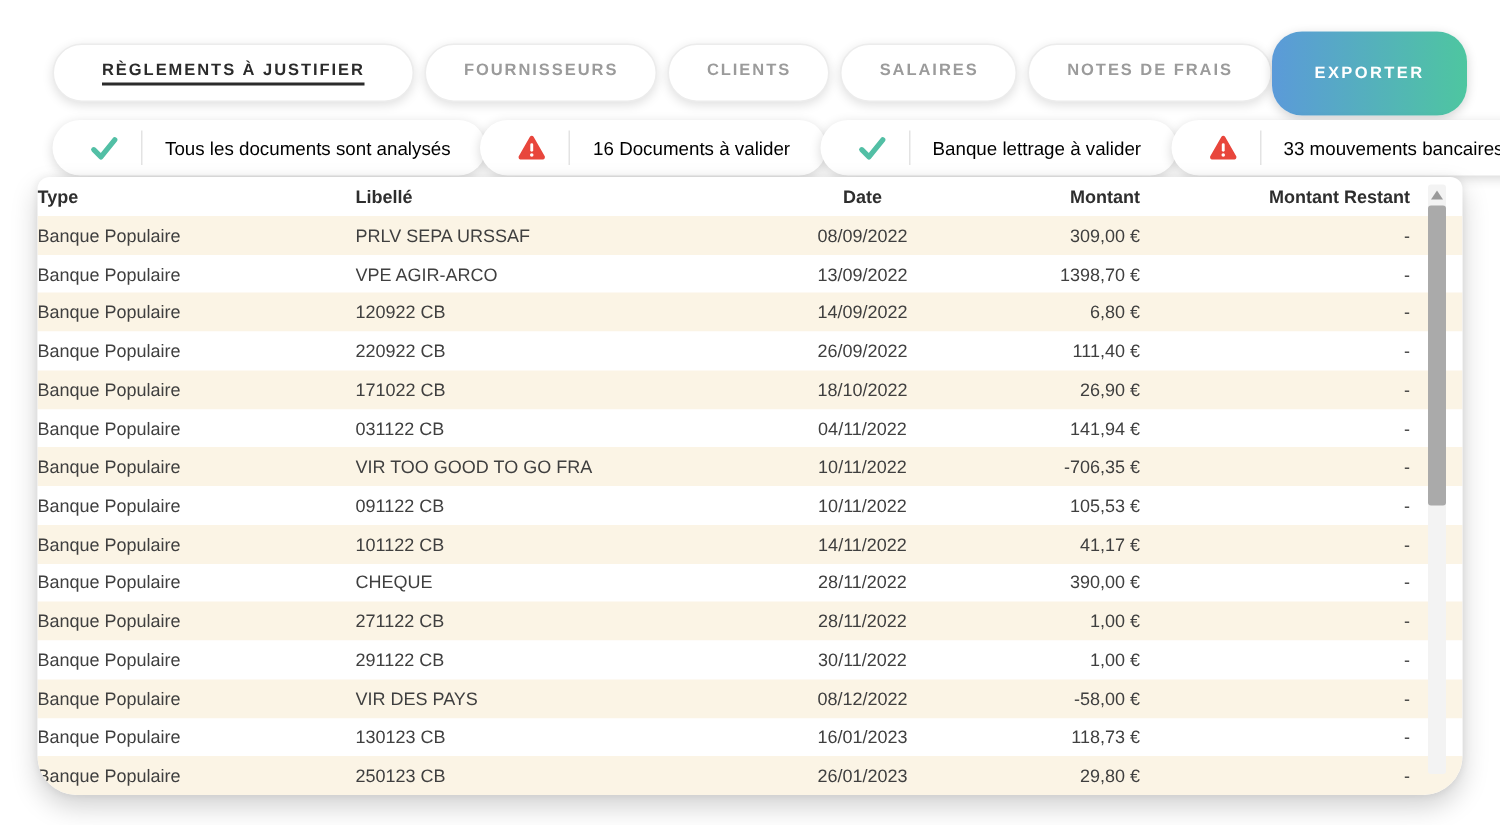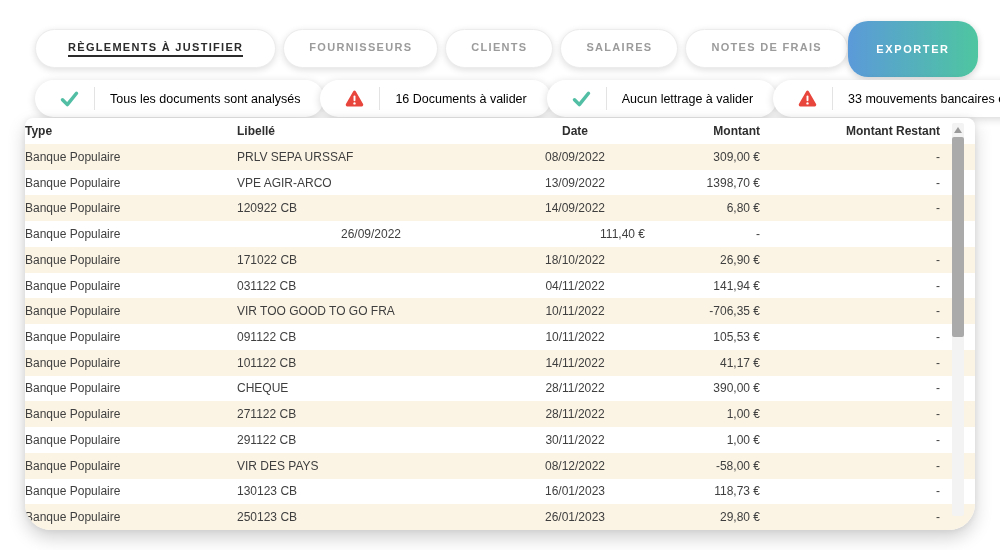--- a/index.html
+++ b/index.html
@@ -130,7 +130,7 @@
             <path d="M4 13.5 L9.5 19 L20 6" fill="none" stroke="#52BFA5" stroke-width="4" stroke-linecap="round" stroke-linejoin="round"></path>
           </svg></span>
         <span class="b-divider"></span>
-        <span class="b-text">Aucun lettrage à valider</span>
+        <span class="b-text">Banque lettrage à valider</span>
       </div>
       <div class="badge">
         <span class="b-icon"><svg viewBox="0 0 24 24">

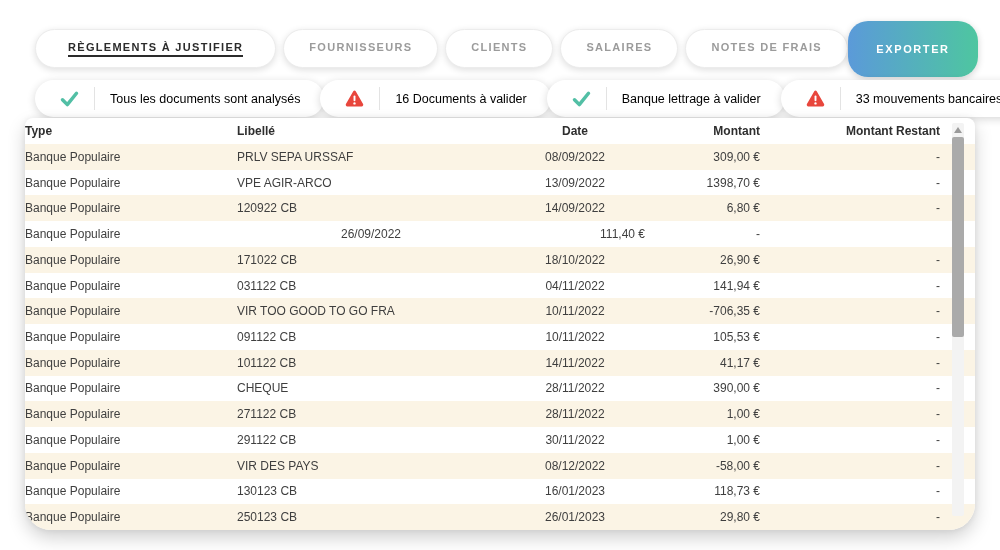--- a/index.html
+++ b/index.html
@@ -175,6 +175,7 @@
         </div>
         <div class="trow even">
           <div class="td col-type">Banque Populaire</div>
+          <div class="td col-label">220922 CB</div>
           <div class="td col-date">26/09/2022</div>
           <div class="td col-amount">111,40 €</div>
           <div class="td col-rest">-</div>

